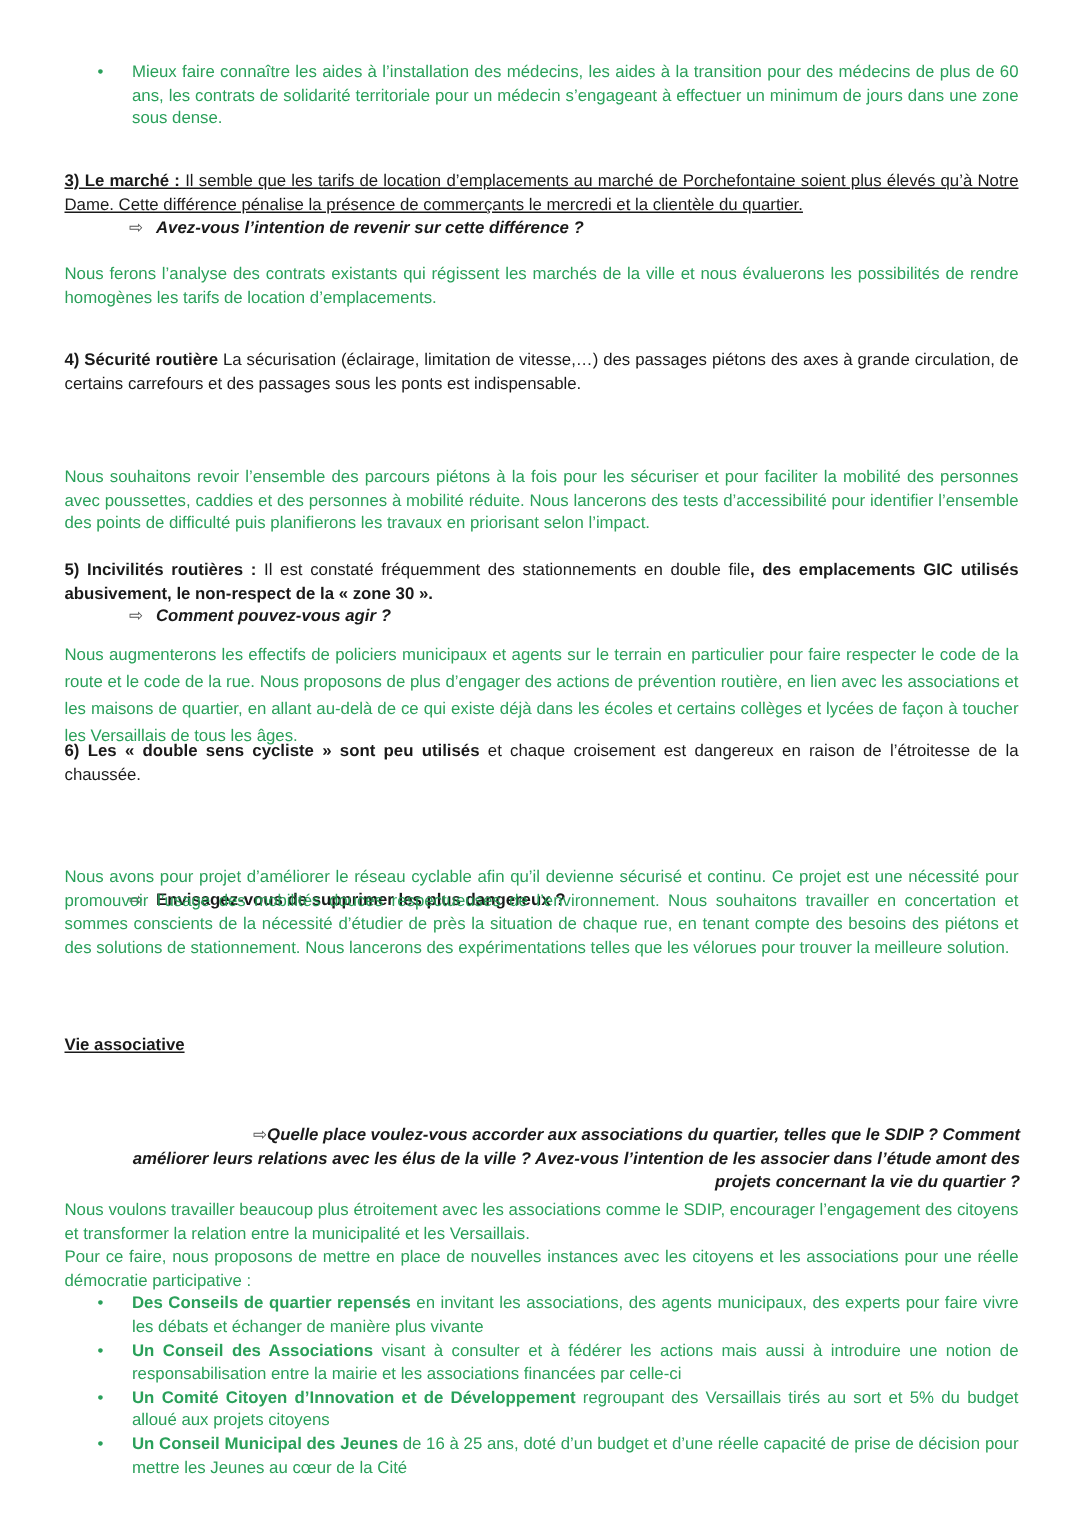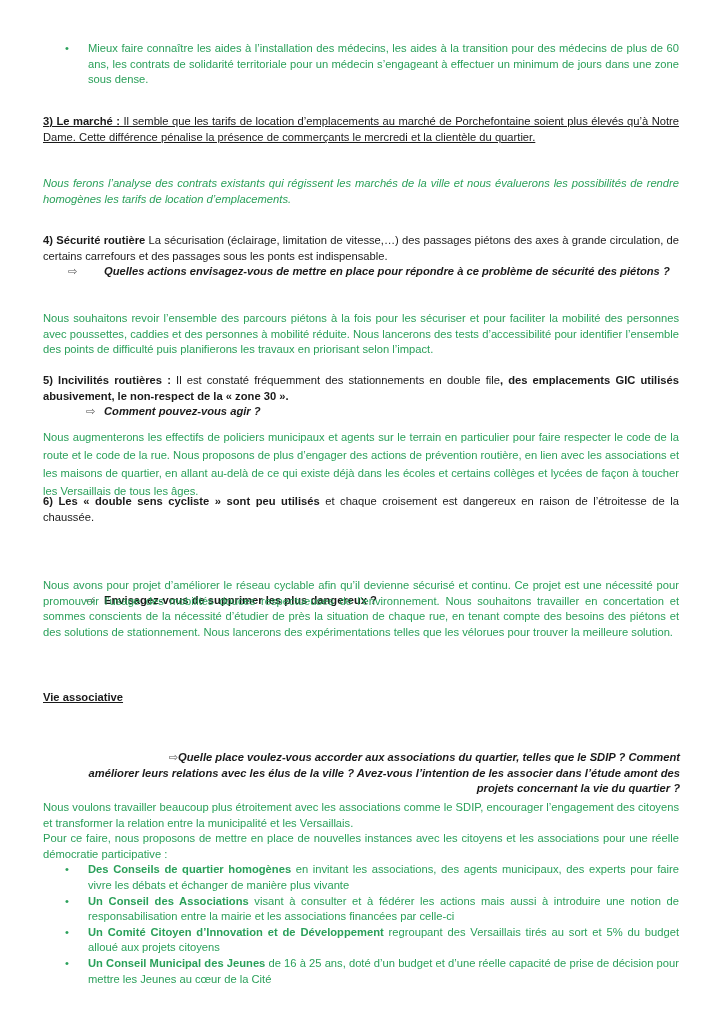--- a/index.html
+++ b/index.html
@@ -29,6 +29,9 @@
 
   <div class="blk" style="top:114px;text-decoration:underline;">
     <span class="bold">3) Le marché :</span><span> Il semble que les tarifs de location d’emplacements au marché de Porchefontaine soient plus élevés qu’à Notre Dame. Cette différence pénalise la présence de commerçants le mercredi et la clientèle du quartier.</span>
+  </div>
+  <div class="q" style="top:145px; left:86px;">
+    <span class="arrow">⇨</span><span>Avez-vous l’intention de revenir sur cette différence ?</span>
   </div>
   <div class="blk green" style="top:176px;font-style:italic;">Nous ferons l’analyse des contrats existants qui régissent les marchés de la ville et nous évaluerons les possibilités de rendre homogènes les tarifs de location d’emplacements.</div>
 

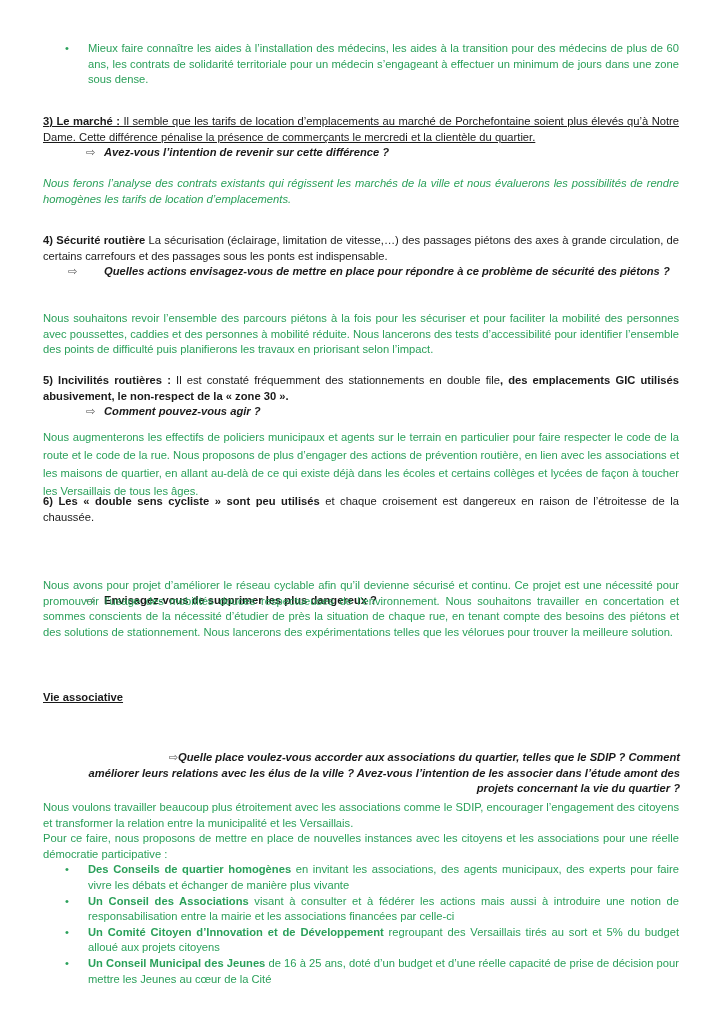--- a/index.html
+++ b/index.html
@@ -33,7 +33,7 @@
   <div class="q" style="top:145px; left:86px;">
     <span class="arrow">⇨</span><span>Avez-vous l’intention de revenir sur cette différence ?</span>
   </div>
-  <div class="blk green" style="top:176px;font-style:italic;">Nous ferons l’analyse des contrats existants qui régissent les marchés de la ville et nous évaluerons les possibilités de rendre homogènes les tarifs de location d’emplacements.</div>
+  <div class="blk green" style="top:176px;">Nous ferons l’analyse des contrats existants qui régissent les marchés de la ville et nous évaluerons les possibilités de rendre homogènes les tarifs de location d’emplacements.</div>
 
   <div class="blk" style="top:233px;">
     <span class="bold">4) Sécurité routière</span><span> La sécurisation (éclairage, limitation de vitesse,…) des passages piétons des axes à grande circulation, de certains carrefours et des passages sous les ponts est  indispensable.</span>

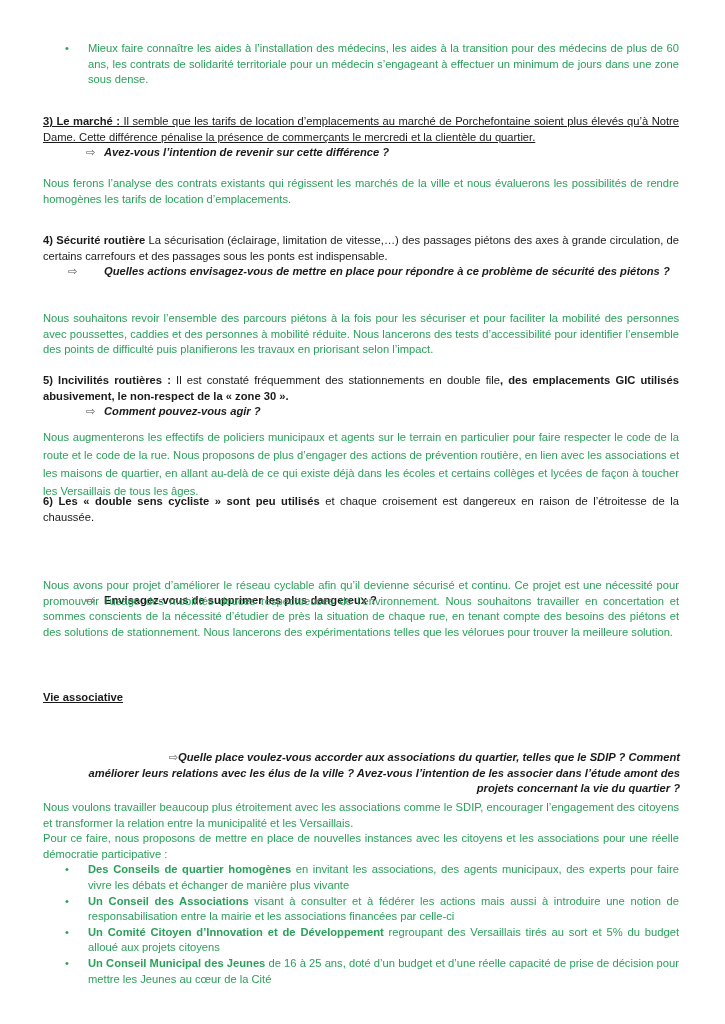--- a/index.html
+++ b/index.html
@@ -38,9 +38,6 @@
   <div class="blk" style="top:233px;">
     <span class="bold">4) Sécurité routière</span><span> La sécurisation (éclairage, limitation de vitesse,…) des passages piétons des axes à grande circulation, de certains carrefours et des passages sous les ponts est  indispensable.</span>
   </div>
-  <div class="q" style="top:264px; left:86px; width:594px; text-align:justify; padding-left:18px; text-indent:-18px; box-sizing:border-box;">
-    <span class="arrow">⇨</span><span>Quelles actions envisagez-vous de mettre en place pour répondre à ce problème de sécurité des piétons ?</span>
-  </div>
   <div class="blk green" style="top:311px;">Nous souhaitons revoir l’ensemble des parcours piétons à la fois pour les sécuriser et pour faciliter la mobilité des personnes avec poussettes, caddies et des personnes à mobilité réduite. Nous lancerons des tests d’accessibilité pour identifier l’ensemble des points de difficulté puis planifierons les travaux en priorisant selon l’impact.</div>
 
   <div class="blk" style="top:373px;">

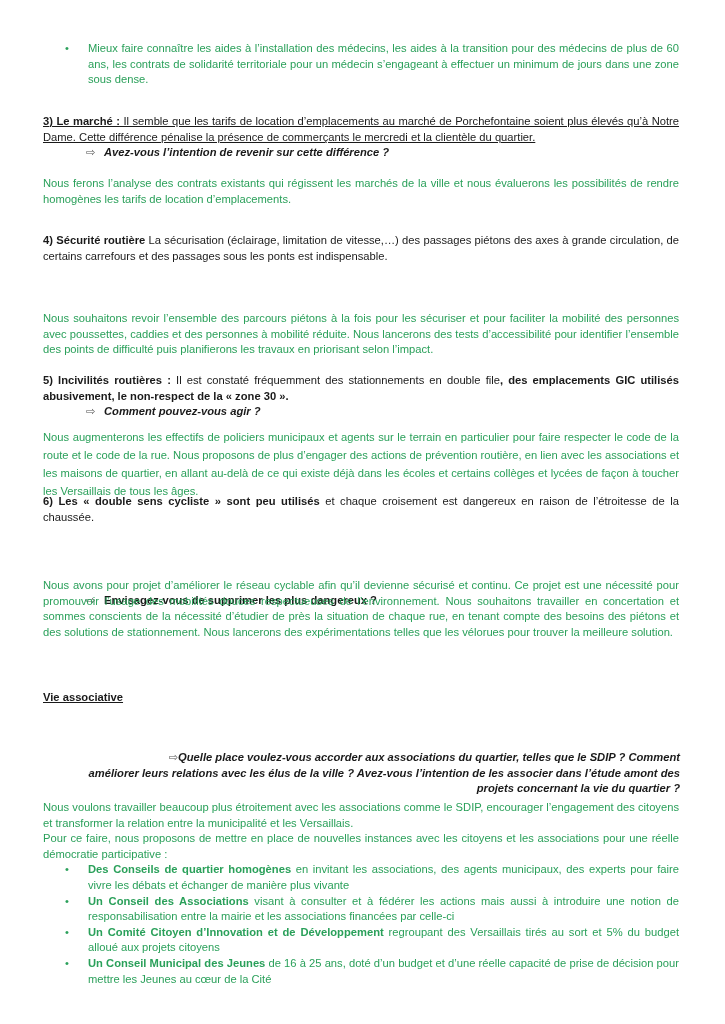--- a/index.html
+++ b/index.html
@@ -66,7 +66,7 @@
     <div>Nous voulons travailler beaucoup plus étroitement avec les associations comme le SDIP, encourager l’engagement des citoyens et transformer la relation entre la municipalité et les Versaillais.</div>
     <div>Pour ce faire, nous proposons de mettre en place de nouvelles instances avec les citoyens et les associations pour une réelle démocratie participative :</div>
     <ul class="bl">
-      <li><span class="dot">•</span><span class="bold">Des Conseils de quartier homogènes</span><span> en invitant les associations, des agents municipaux, des experts pour faire vivre les débats et échanger de manière plus vivante</span></li>
+      <li><span class="dot">•</span><span class="bold">Des Conseils de quartier repensés</span><span> en invitant les associations, des agents municipaux, des experts pour faire vivre les débats et échanger de manière plus vivante</span></li>
       <li><span class="dot">•</span><span class="bold">Un Conseil des Associations</span><span> visant à consulter et à fédérer les actions mais aussi à introduire une notion de responsabilisation entre la mairie et les associations financées par celle-ci</span></li>
       <li><span class="dot">•</span><span class="bold">Un Comité Citoyen d’Innovation et de Développement</span><span> regroupant des Versaillais tirés au sort et 5% du budget alloué aux projets citoyens</span></li>
       <li><span class="dot">•</span><span class="bold">Un Conseil Municipal des Jeunes</span><span> de 16 à 25 ans, doté d’un budget et d’une réelle capacité de prise de décision pour mettre les Jeunes au cœur de la Cité</span></li>

